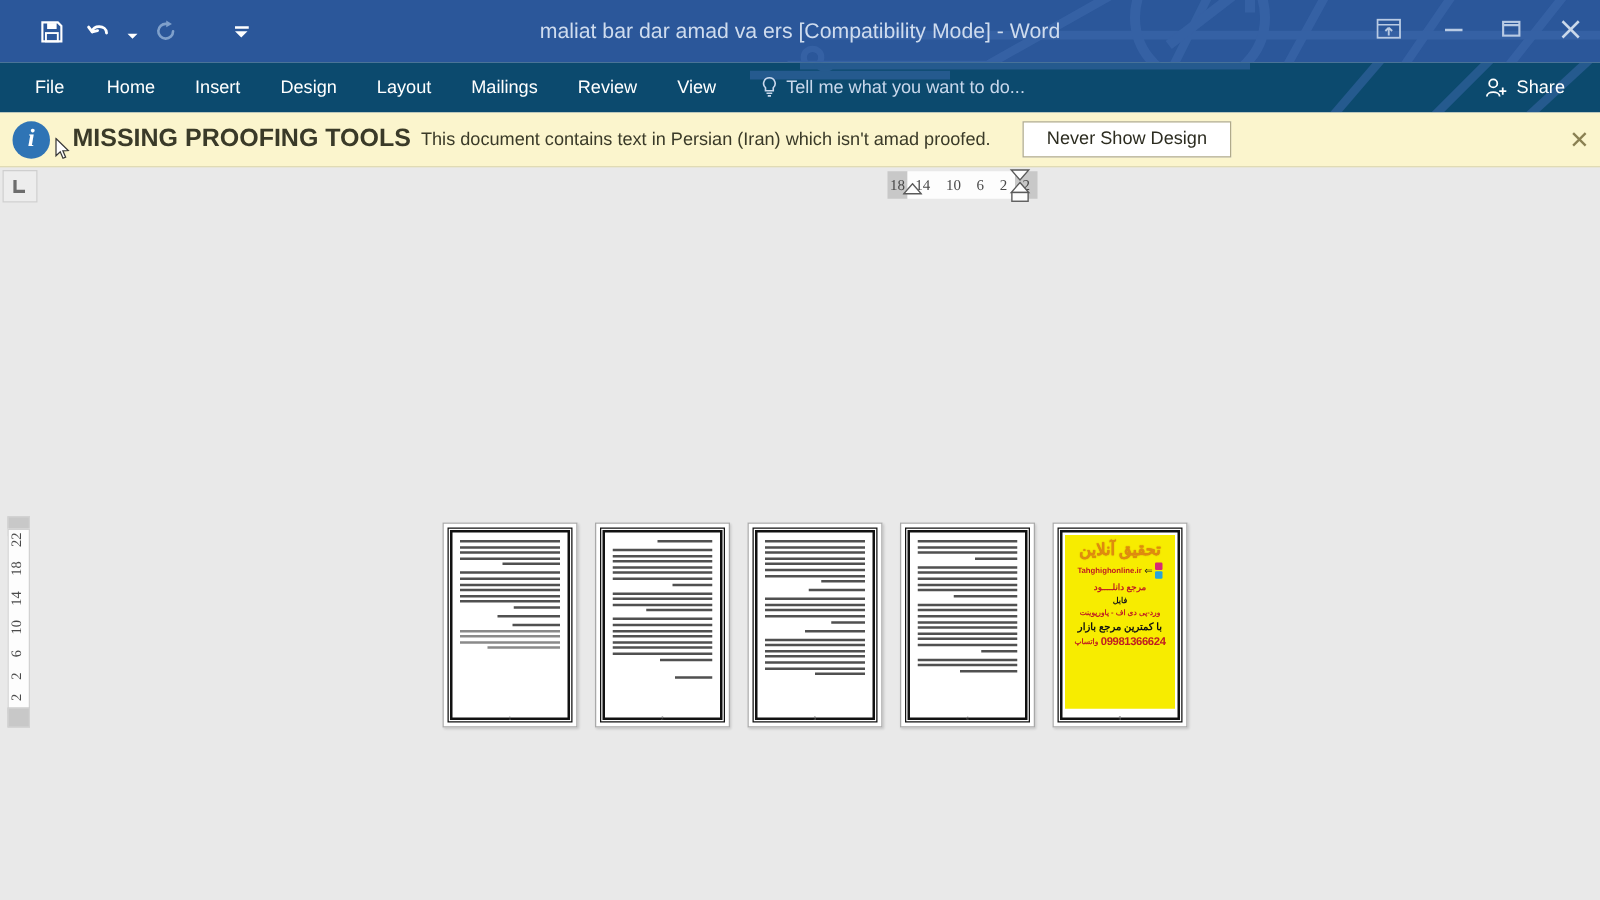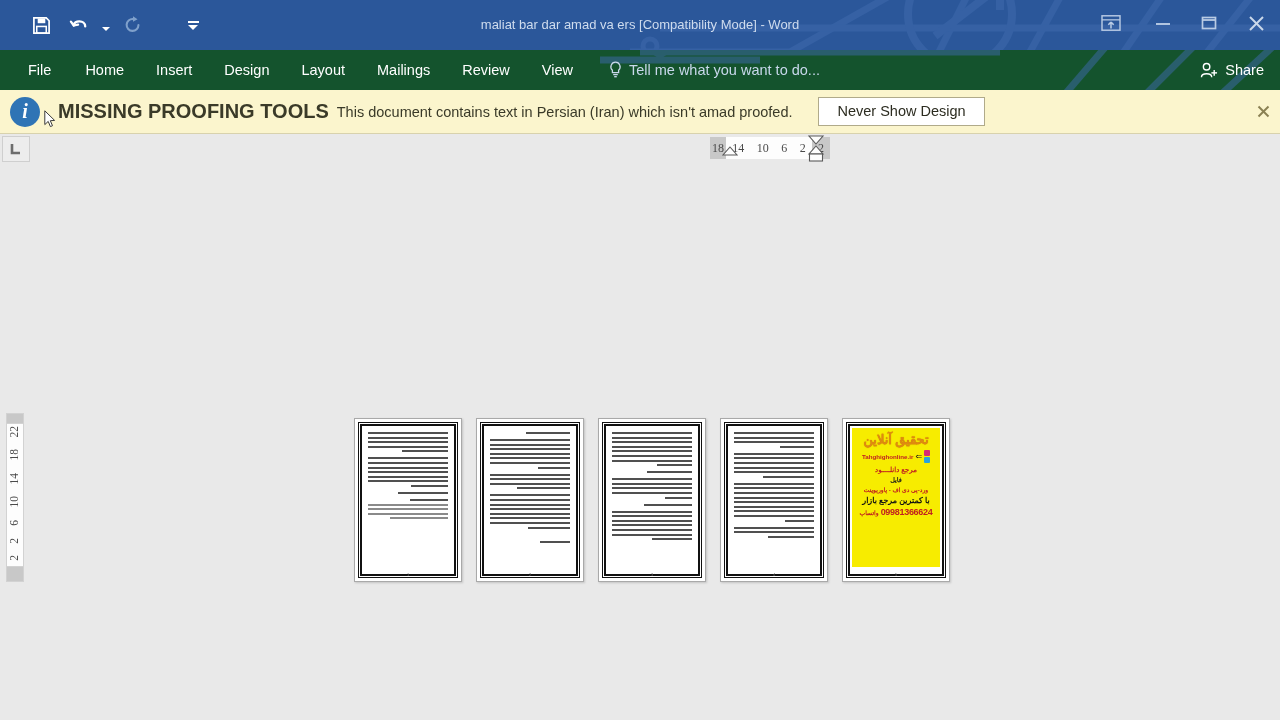--- a/index.html
+++ b/index.html
@@ -56,7 +56,7 @@
     height: 50px; line-height: 50px;
     text-align: center;
     color: #cfdcee;
-    font-size: 13px;
+    font-size: 17px;
     white-space: nowrap;
     pointer-events: none;
   }

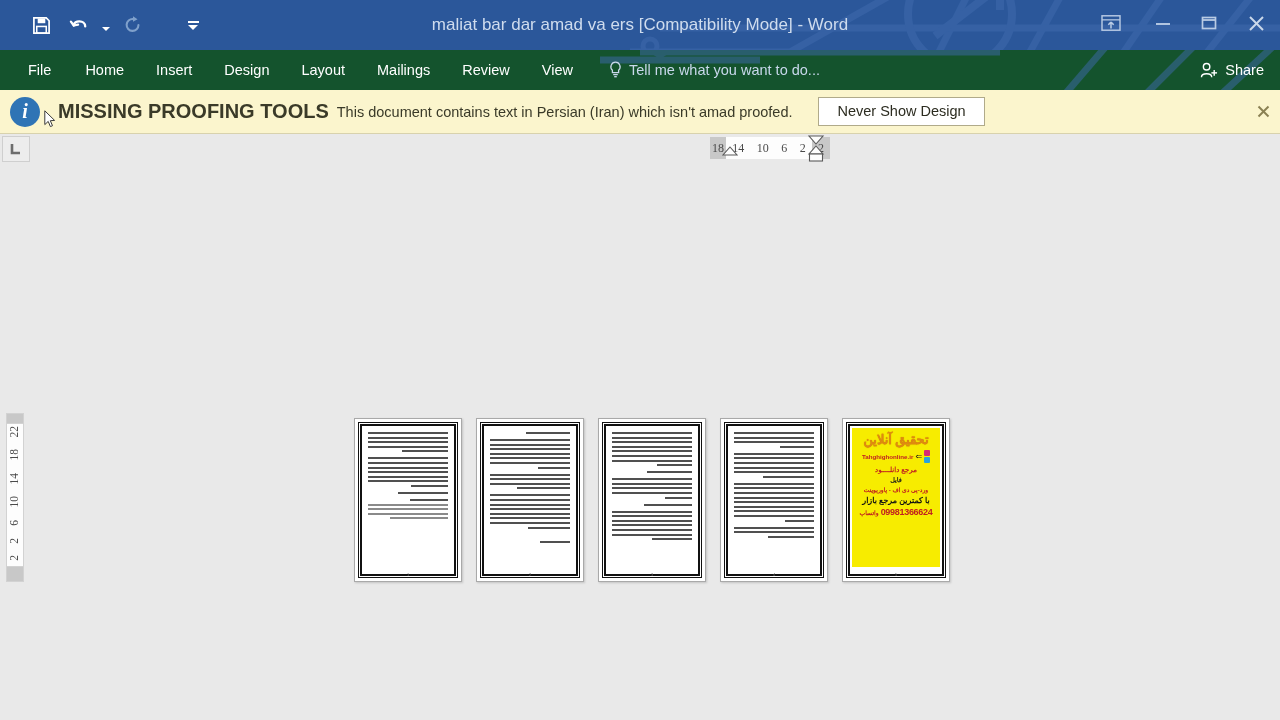--- a/index.html
+++ b/index.html
@@ -77,7 +77,7 @@
   .ribbonbar {
     position: relative;
     height: 40px;
-    background: #14532d;
+    background: #0c4a6e;
     display: flex; align-items: stretch;
     overflow: hidden;
   }

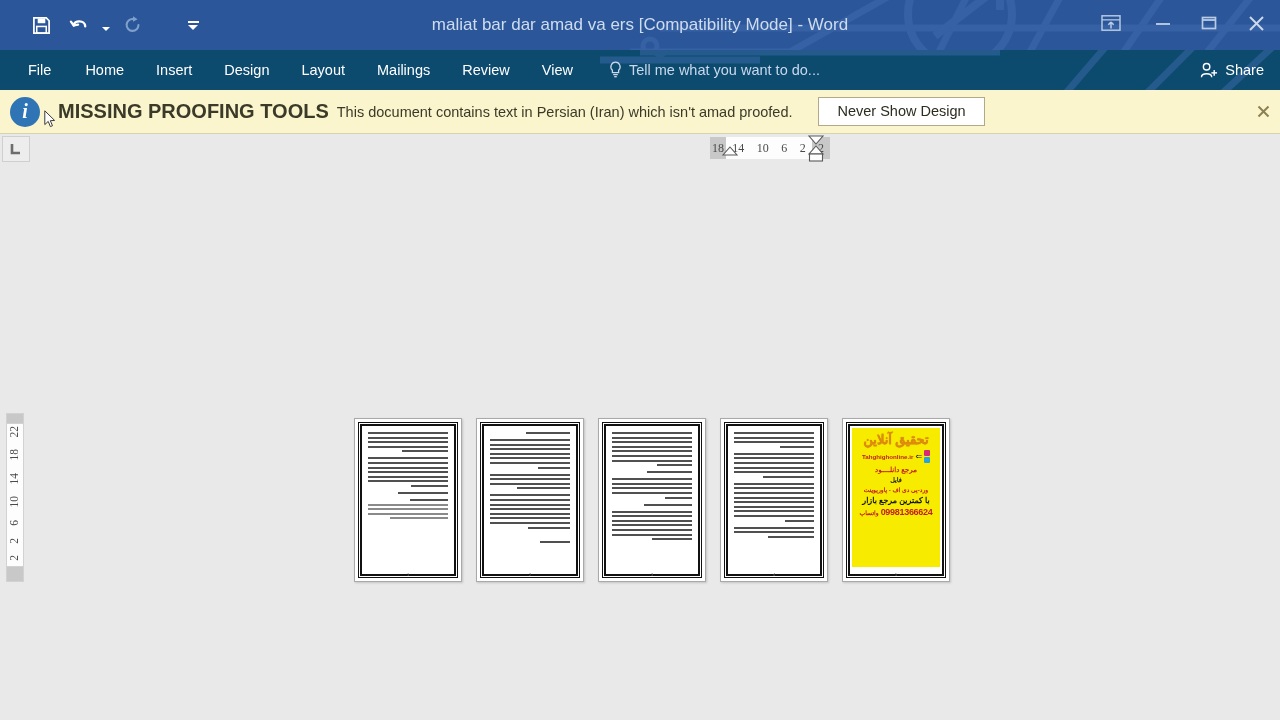--- a/index.html
+++ b/index.html
@@ -98,7 +98,7 @@
     white-space: nowrap;
   }
   .share {
-    position: absolute; right: 0; top: 0; z-index: 3;
+    position: absolute; right: 12px; top: 0; z-index: 3;
     height: 40px; display: flex; align-items: center; gap: 7px;
     padding: 0 16px 0 12px;
     color: #ffffff; font-size: 14.5px;

